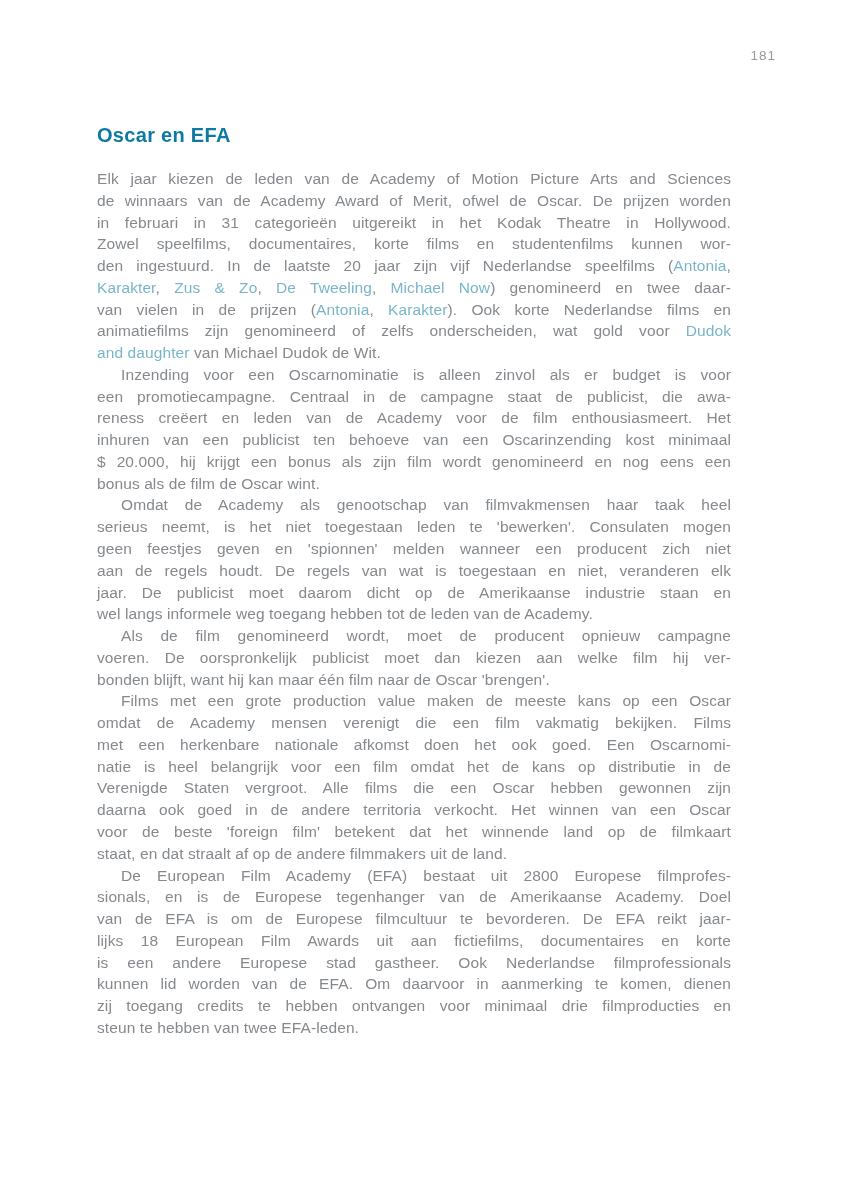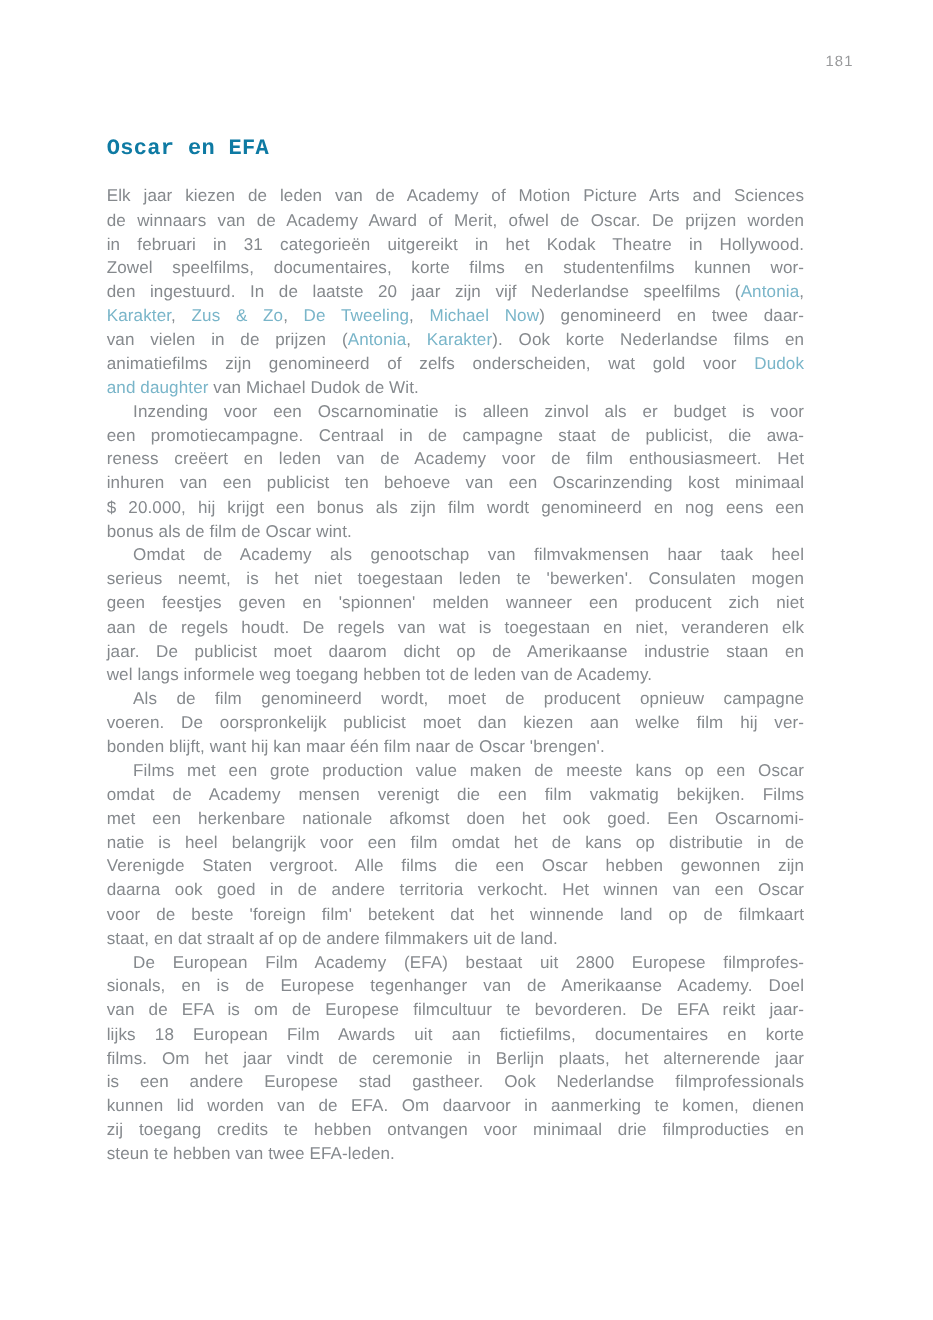--- a/index.html
+++ b/index.html
@@ -27,7 +27,6 @@
     position:absolute;left:97px;top:124px;
     font-size:20px;font-weight:bold;letter-spacing:0.3px;
     color:var(--c-heading);
-    font-family:Liberation Mono, monospace;
   }
   .text-block{
     position:absolute;left:97px;top:168px;width:634px;

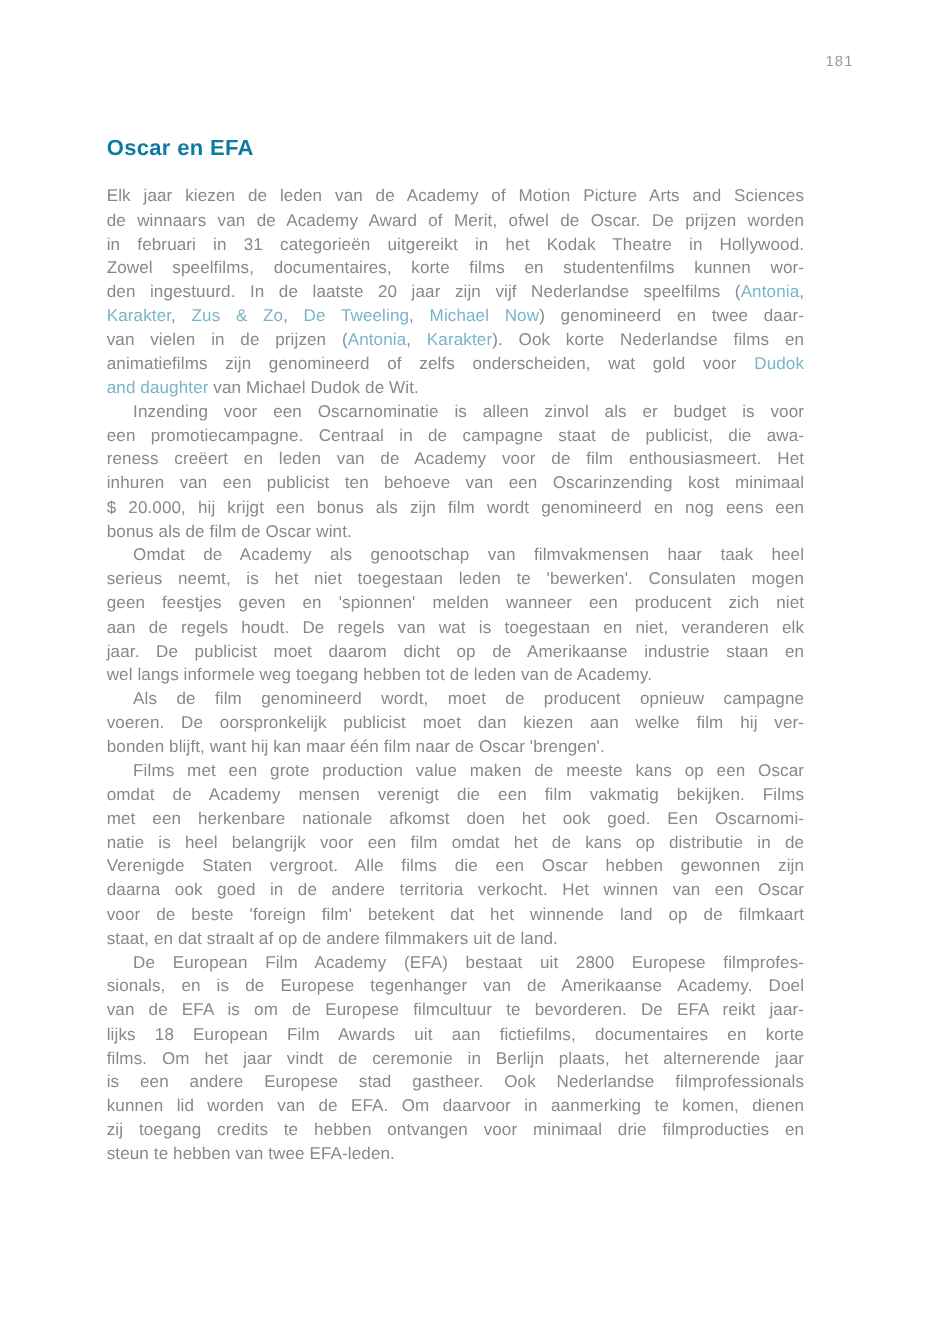--- a/index.html
+++ b/index.html
@@ -100,7 +100,6 @@
         <div class="line"><span>sionals, en is de Europese tegenhanger van de Amerikaanse Academy. Doel</span></div>
         <div class="line"><span>van de EFA is om de Europese filmcultuur te bevorderen. De EFA reikt jaar-</span></div>
         <div class="line"><span>lijks 18 European Film Awards uit aan fictiefilms, documentaires en korte</span></div>
-        <div class="line"><span>films. Om het jaar vindt de ceremonie in Berlijn plaats, het alternerende jaar</span></div>
         <div class="line"><span>is een andere Europese stad gastheer. Ook Nederlandse filmprofessionals</span></div>
         <div class="line"><span>kunnen lid worden van de EFA. Om daarvoor in aanmerking te komen, dienen</span></div>
         <div class="line"><span>zij toegang credits te hebben ontvangen voor minimaal drie filmproducties en</span></div>

